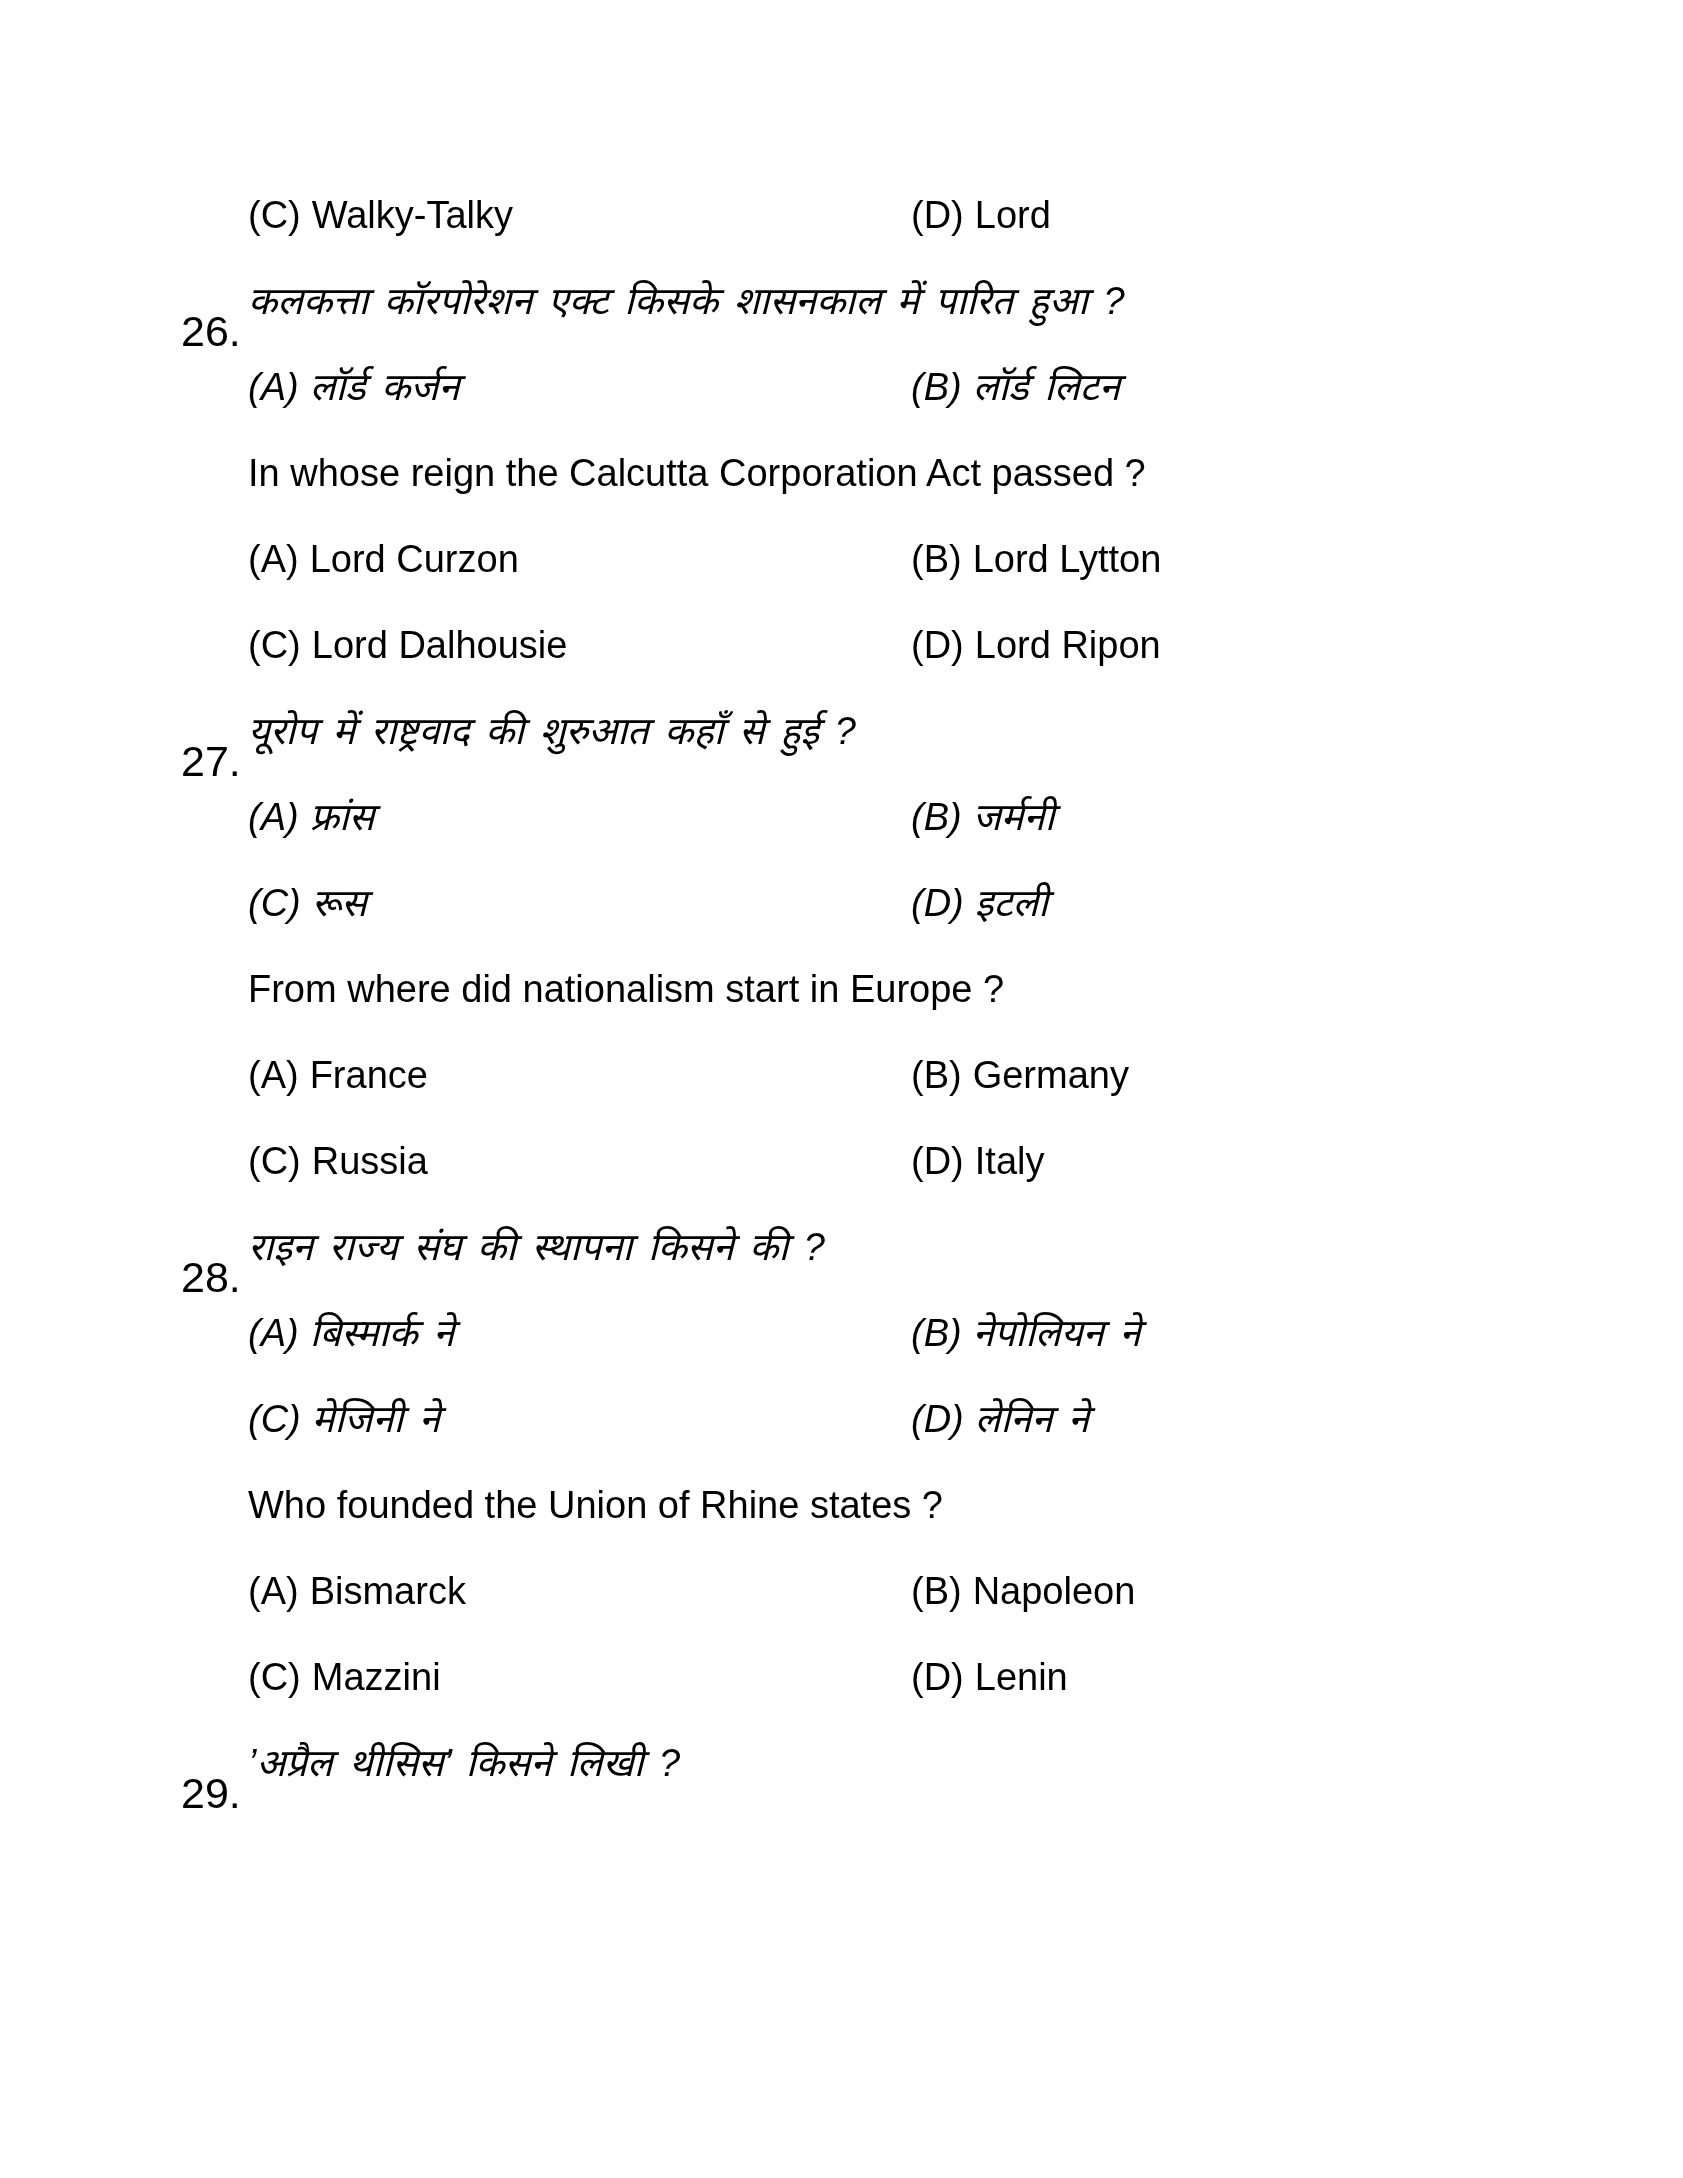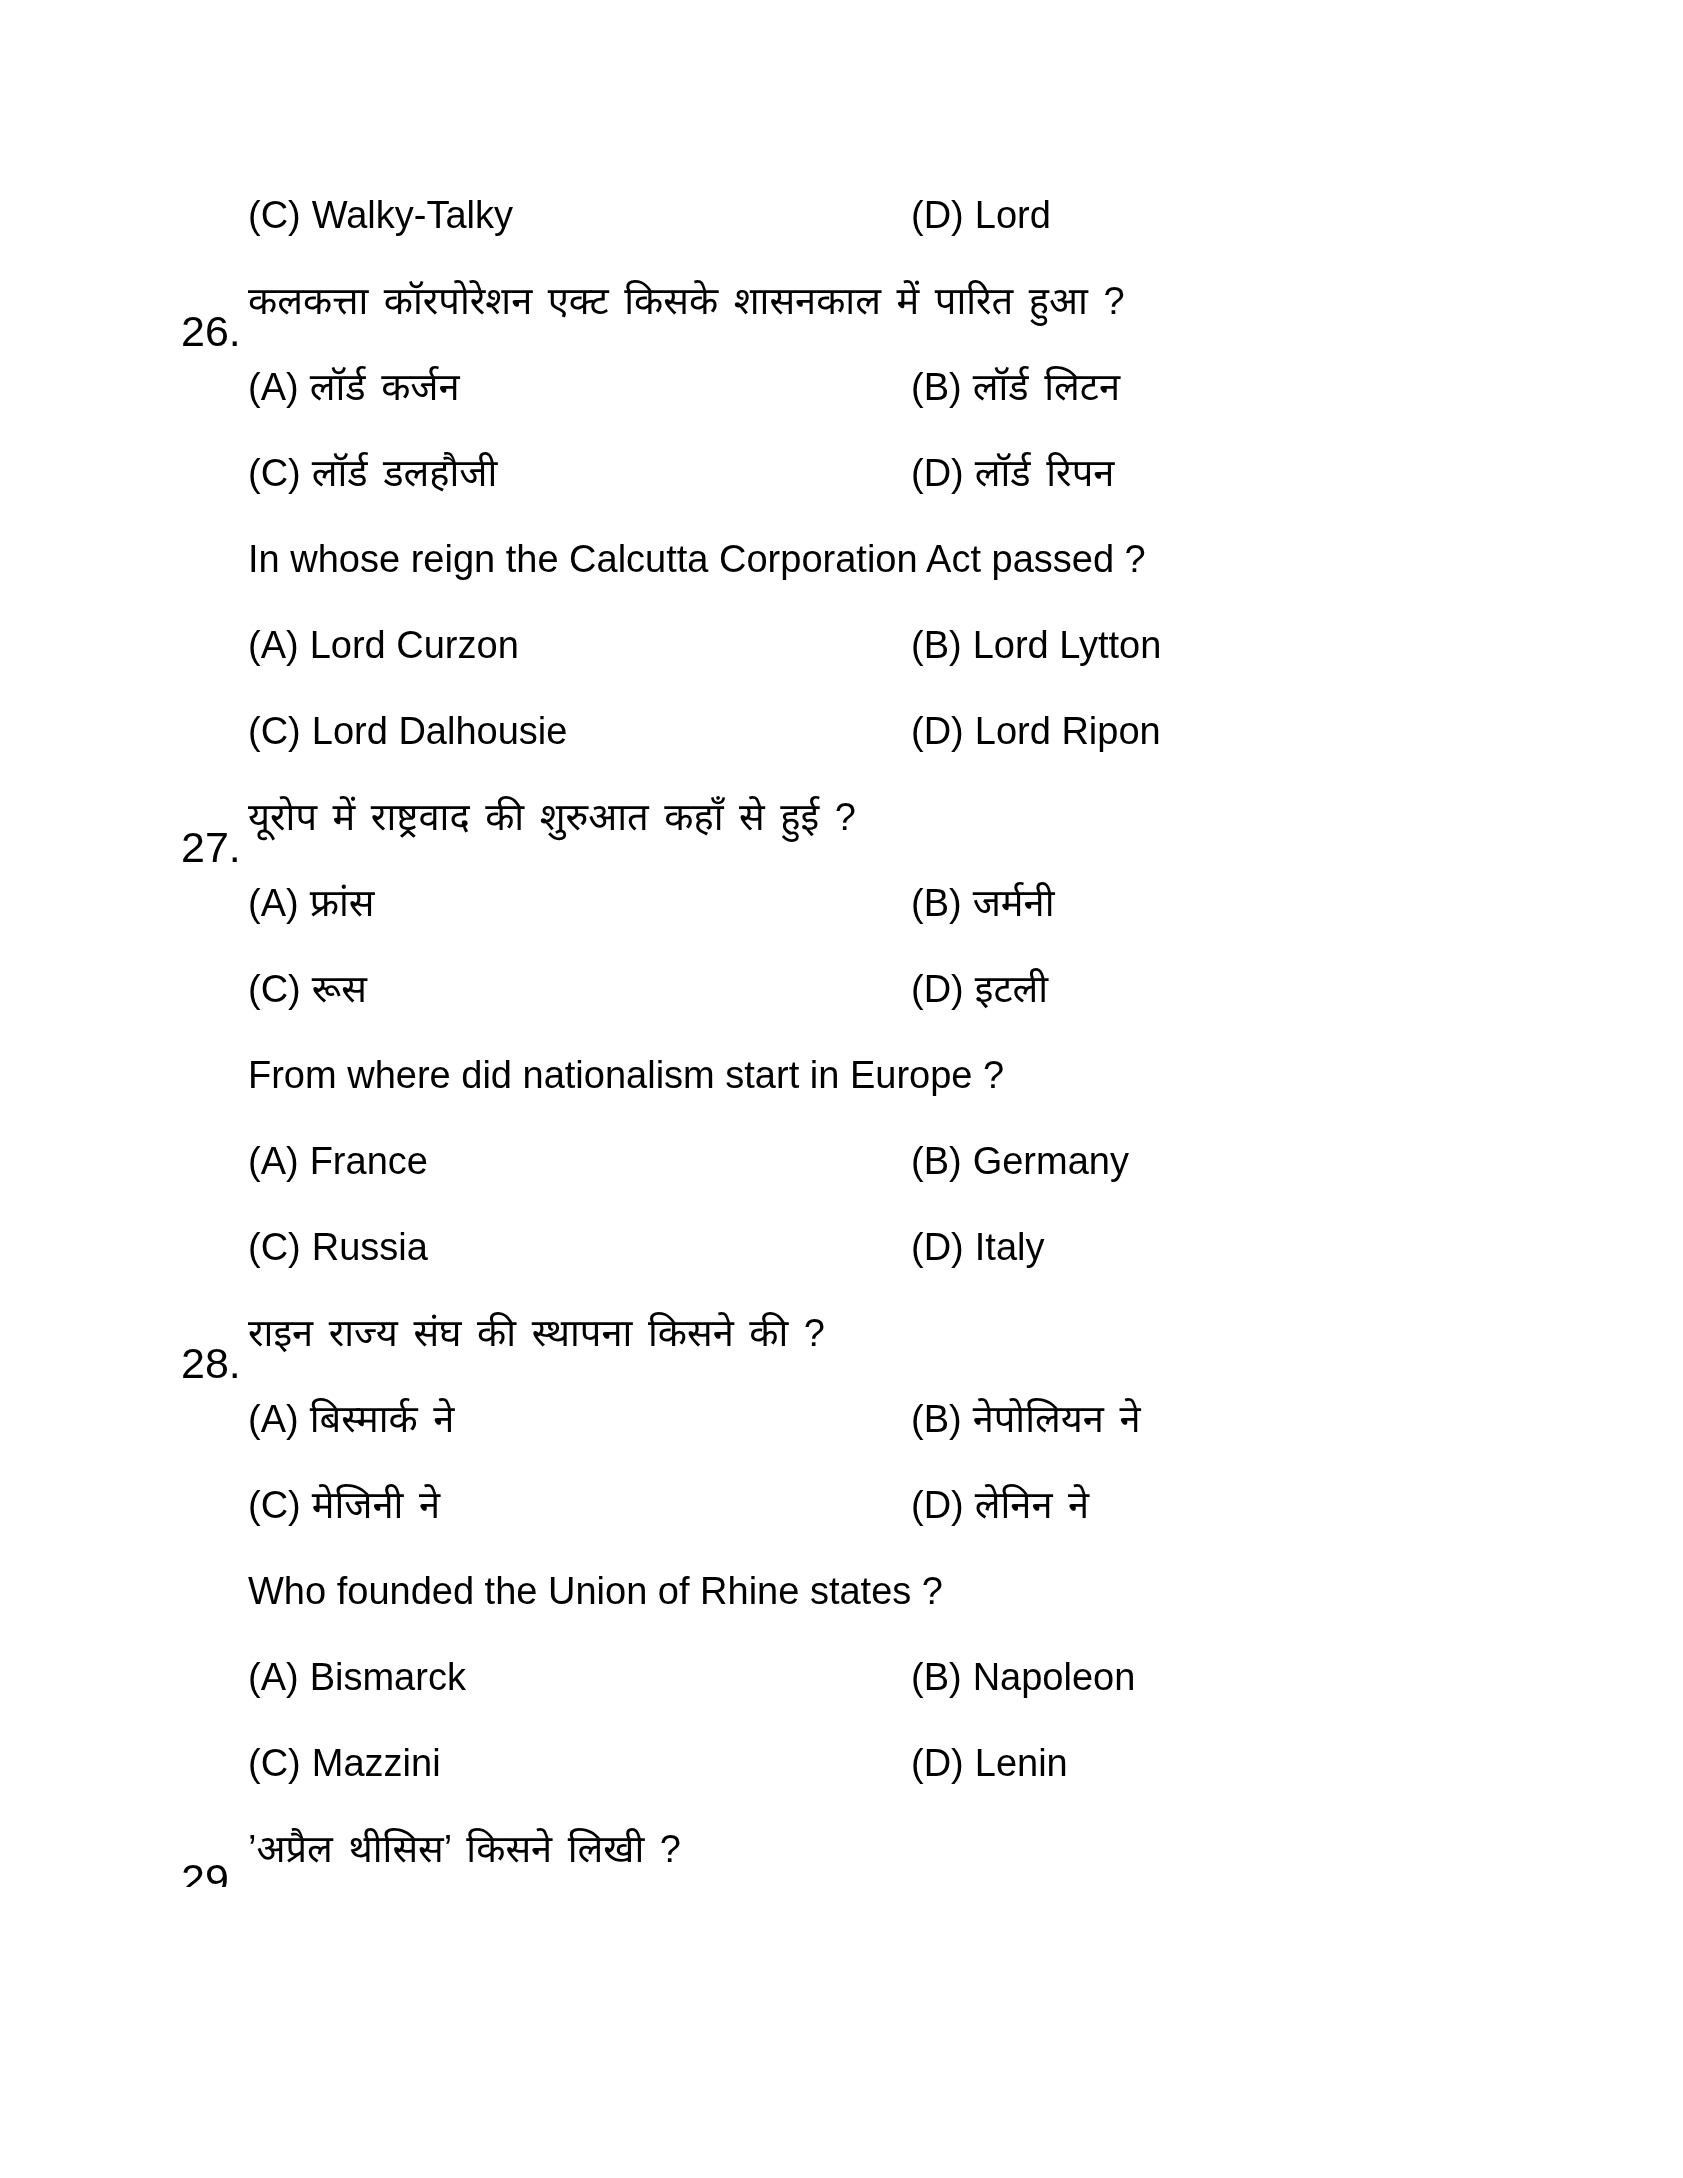--- a/index.html
+++ b/index.html
@@ -17,7 +17,7 @@
   .opt{white-space:nowrap;}
   .optB{position:absolute;left:911px;top:0;}
   .opt-label{margin-right:11px;}
-  .hi{word-spacing:5px;}
+  .hi{word-spacing:5px;font-style:italic;}
   .page-number{
     position:absolute;top:2010px;left:0;width:100%;
     box-sizing:border-box;padding-left:38px;

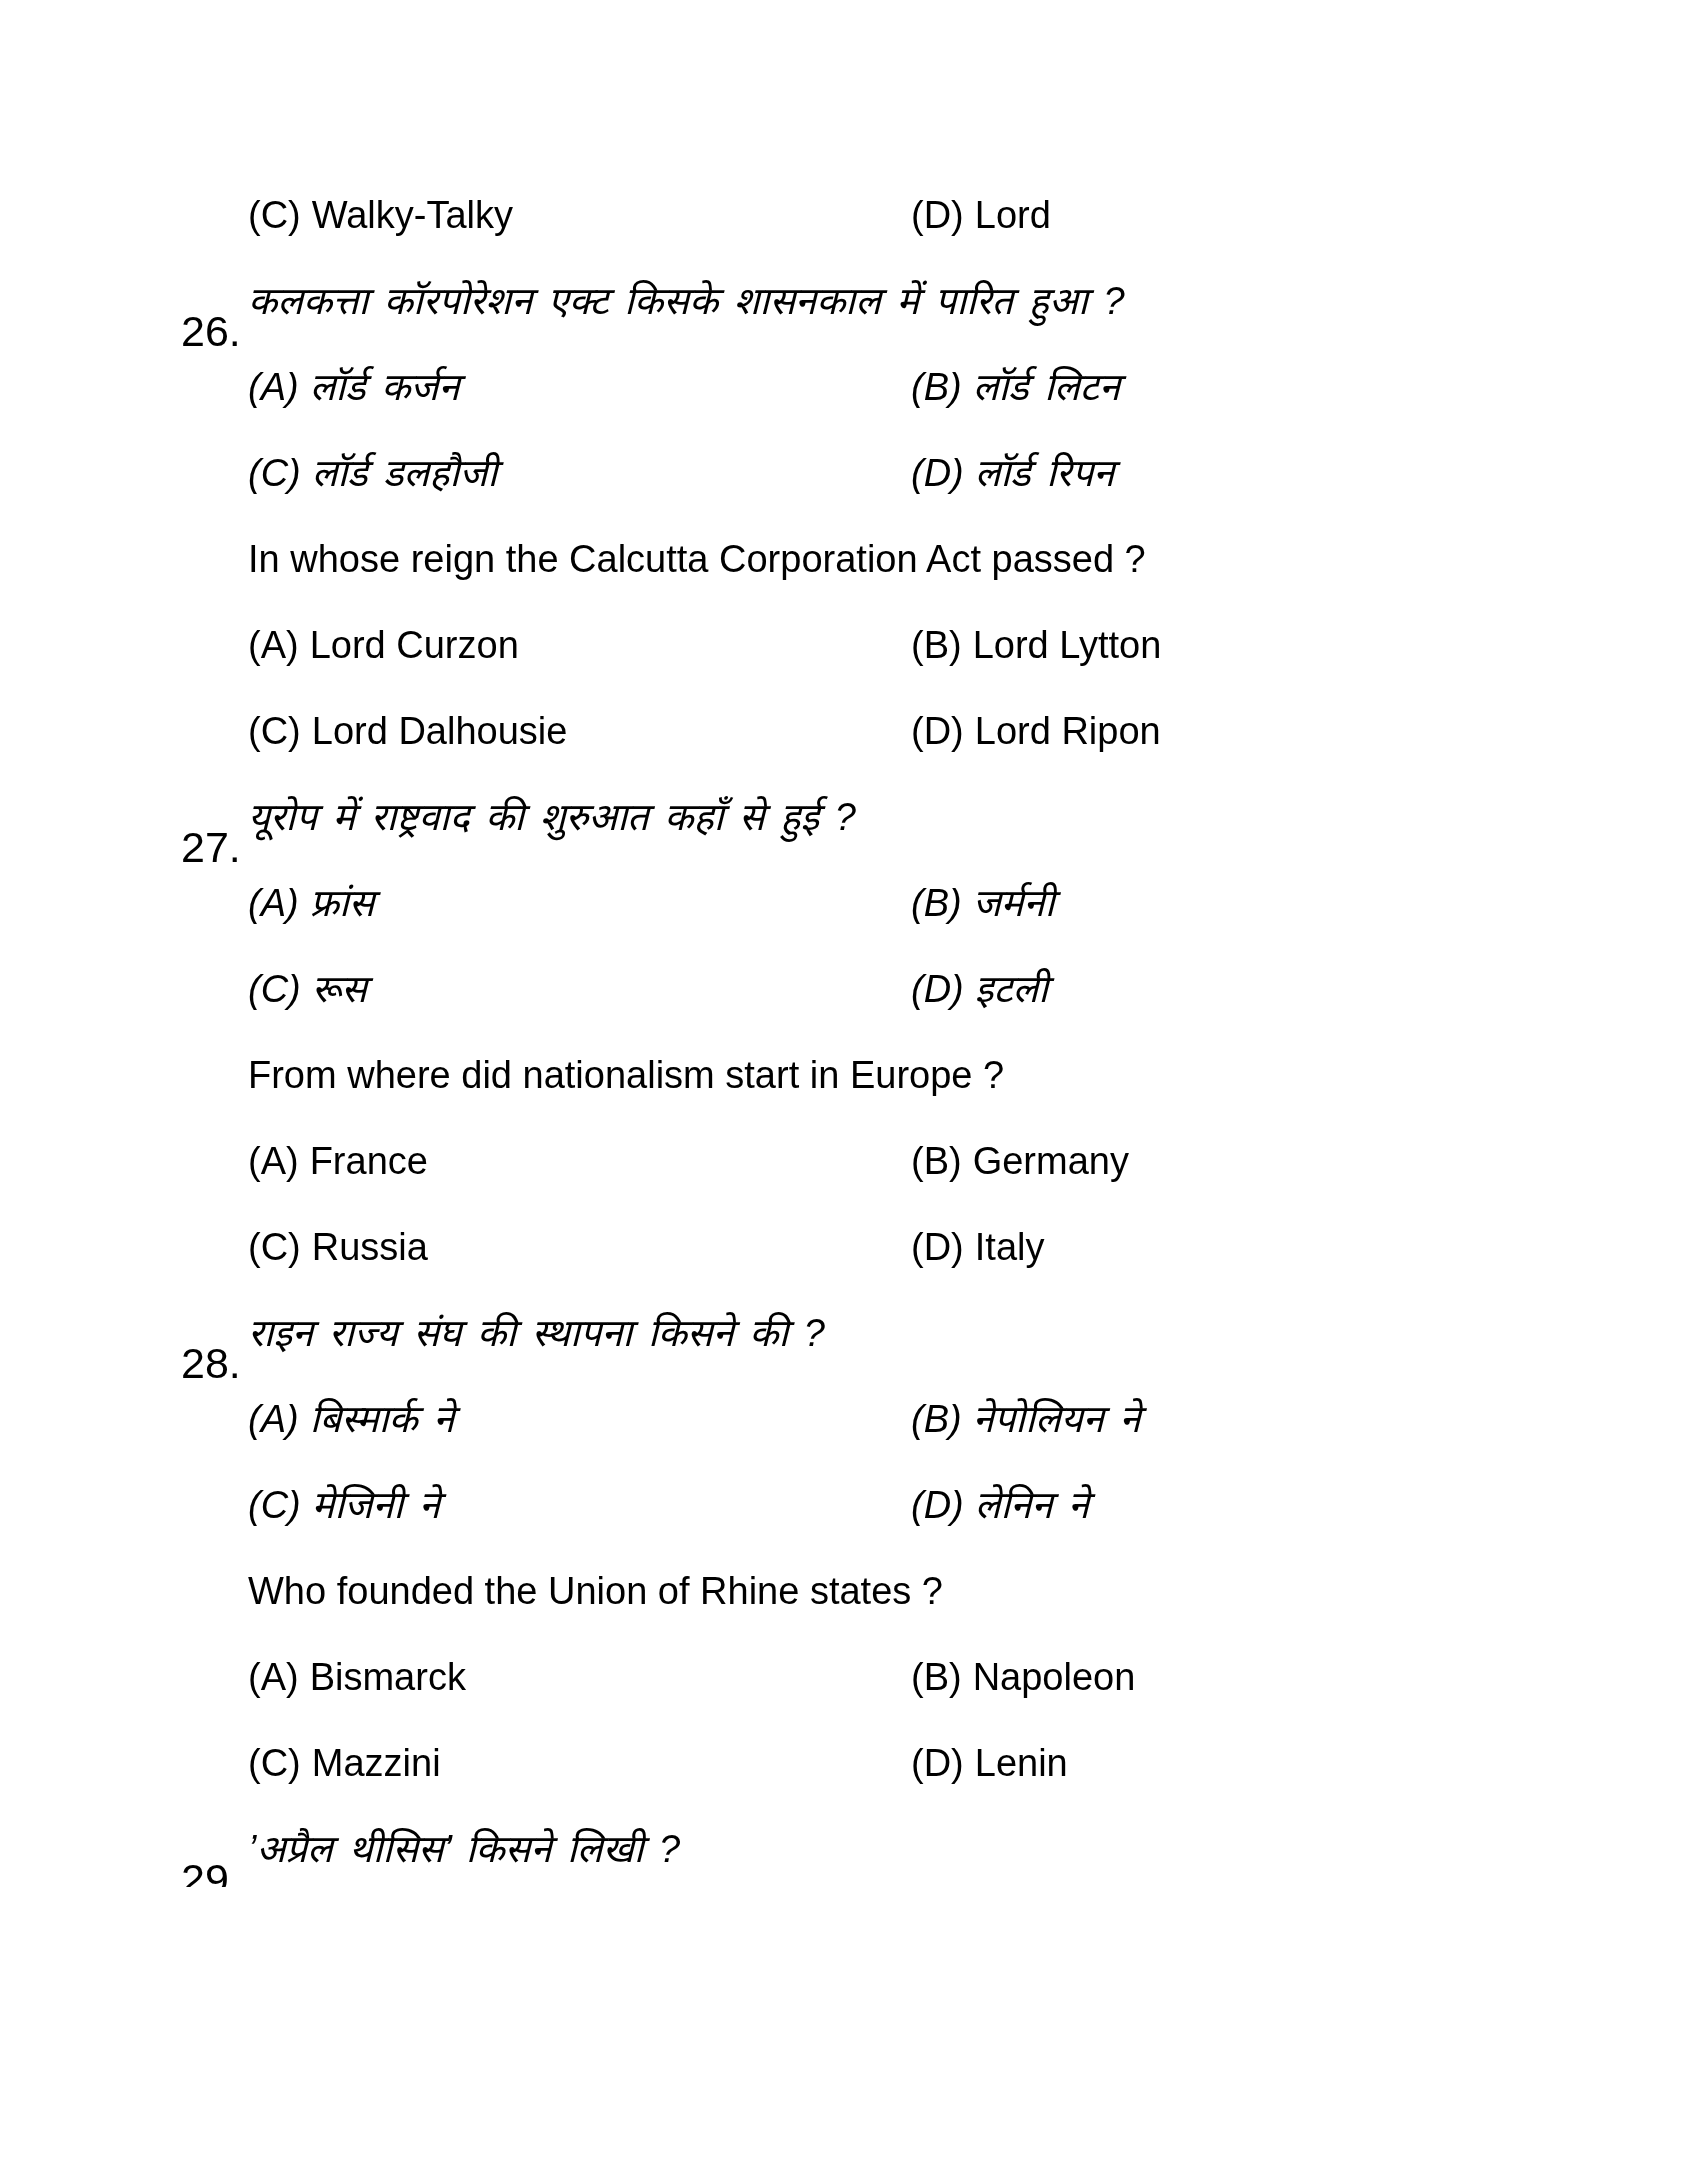--- a/index.html
+++ b/index.html
@@ -42,10 +42,6 @@
     <div class="row">
       <span class="opt hi"><span class="opt-label">(A)</span><span>लॉर्ड कर्जन</span></span>
       <span class="opt hi optB"><span class="opt-label">(B)</span><span>लॉर्ड लिटन</span></span>
-    </div>
-    <div class="row">
-      <span class="opt hi"><span class="opt-label">(C)</span><span>लॉर्ड डलहौजी</span></span>
-      <span class="opt hi optB"><span class="opt-label">(D)</span><span>लॉर्ड रिपन</span></span>
     </div>
     <div class="row">
       <span>In whose reign the Calcutta Corporation Act passed ?</span>

